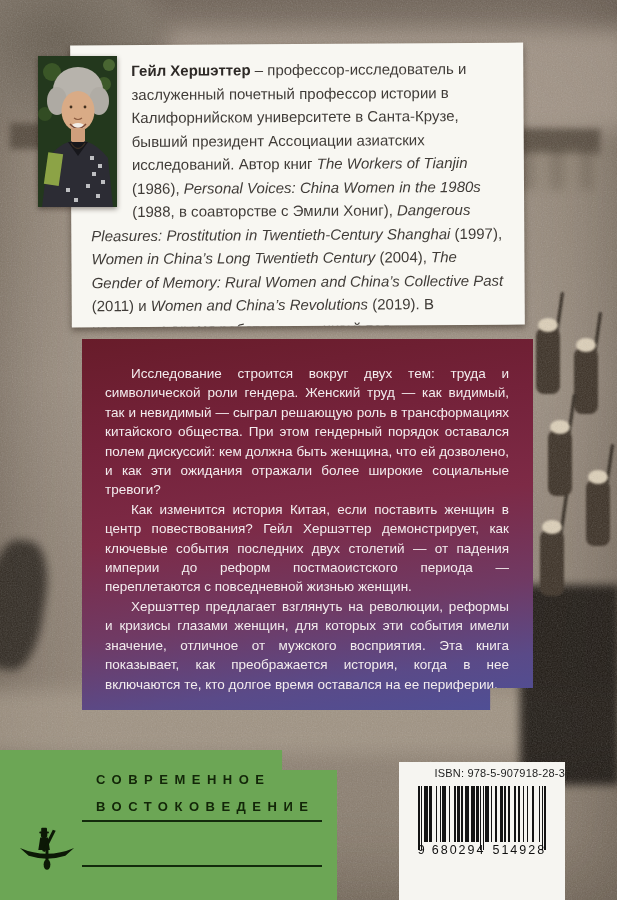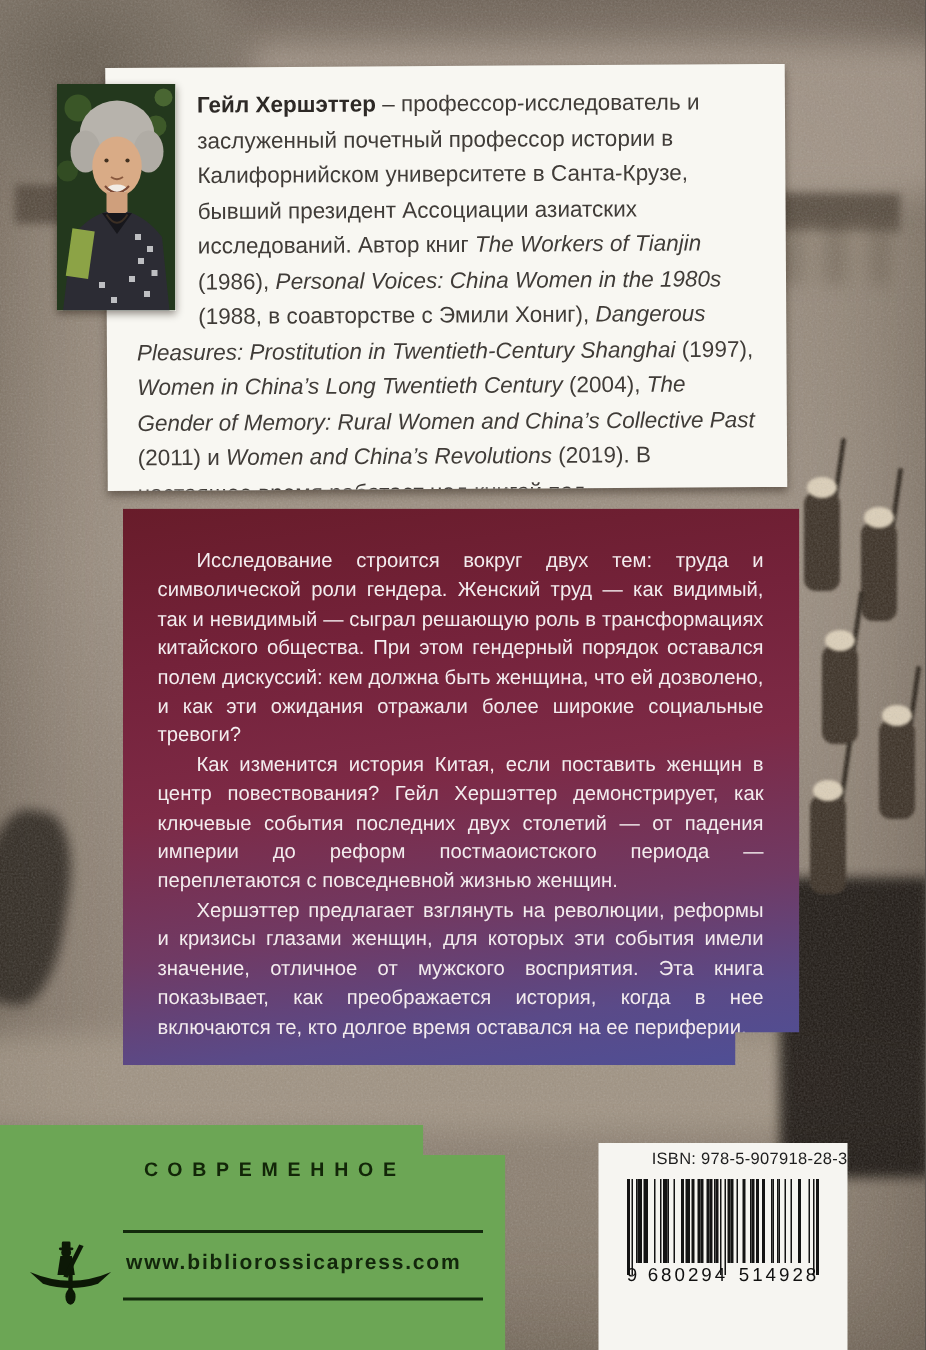--- a/index.html
+++ b/index.html
@@ -165,6 +165,7 @@
   <div class="series-box">
     <div class="series-text">
       <div class="series-line">СОВРЕМЕННОЕ</div>
+      <div class="series-line">ВОСТОКОВЕДЕНИЕ</div>
     </div>
     <div class="series-rule rule-1"></div>
     <div class="series-site">www.bibliorossicapress.com</div>

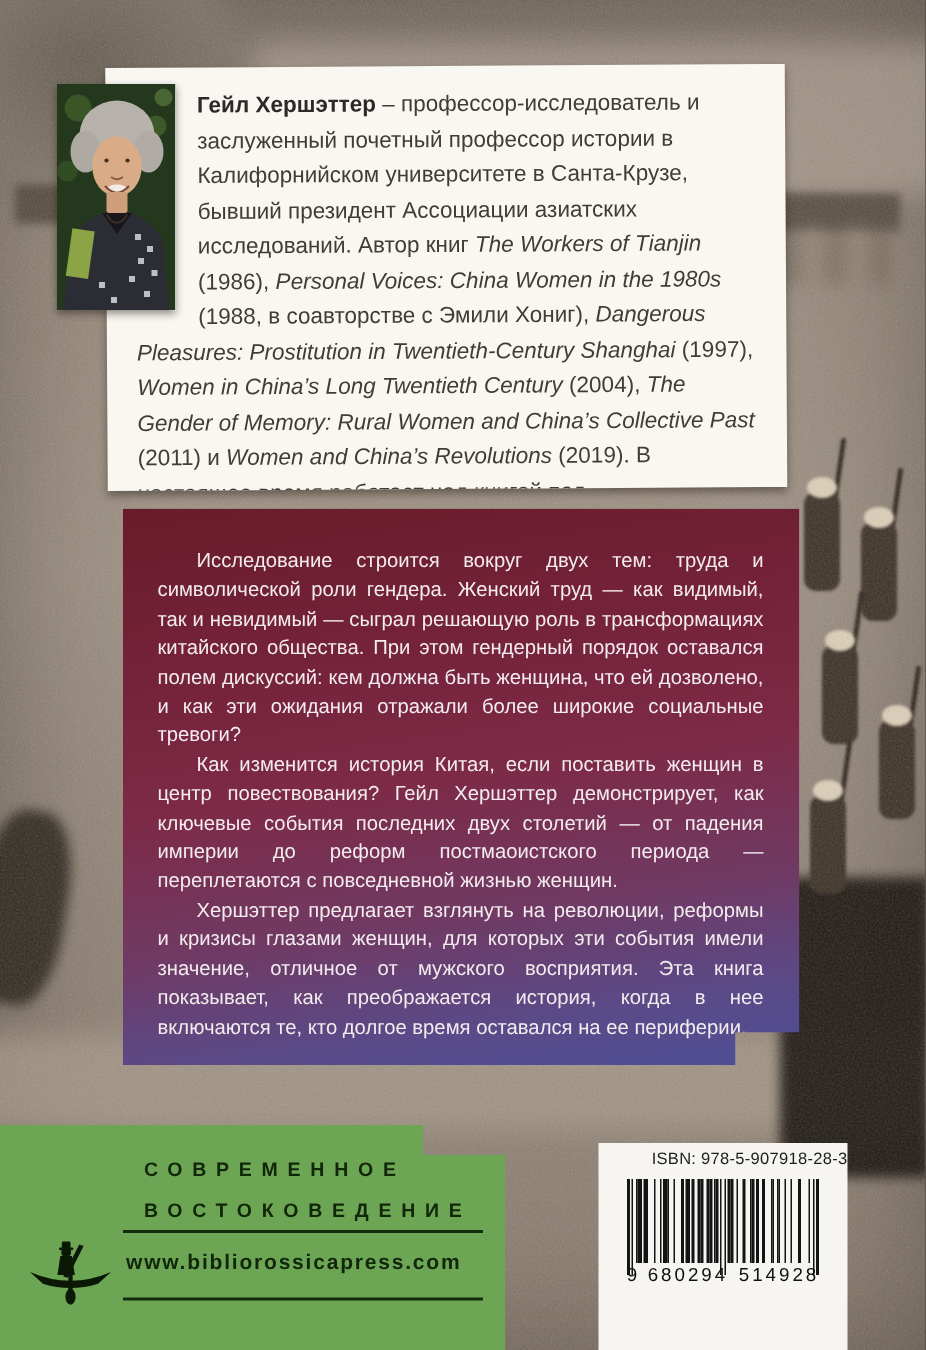--- a/index.html
+++ b/index.html
@@ -168,7 +168,6 @@
       <div class="series-line">ВОСТОКОВЕДЕНИЕ</div>
     </div>
     <div class="series-rule rule-1"></div>
-    <div class="series-site">www.bibliorossicapress.com</div>
     <div class="series-rule rule-2"></div>
     <svg class="series-logo" viewBox="0 0 60 46">
       <g fill="#0c1806">

